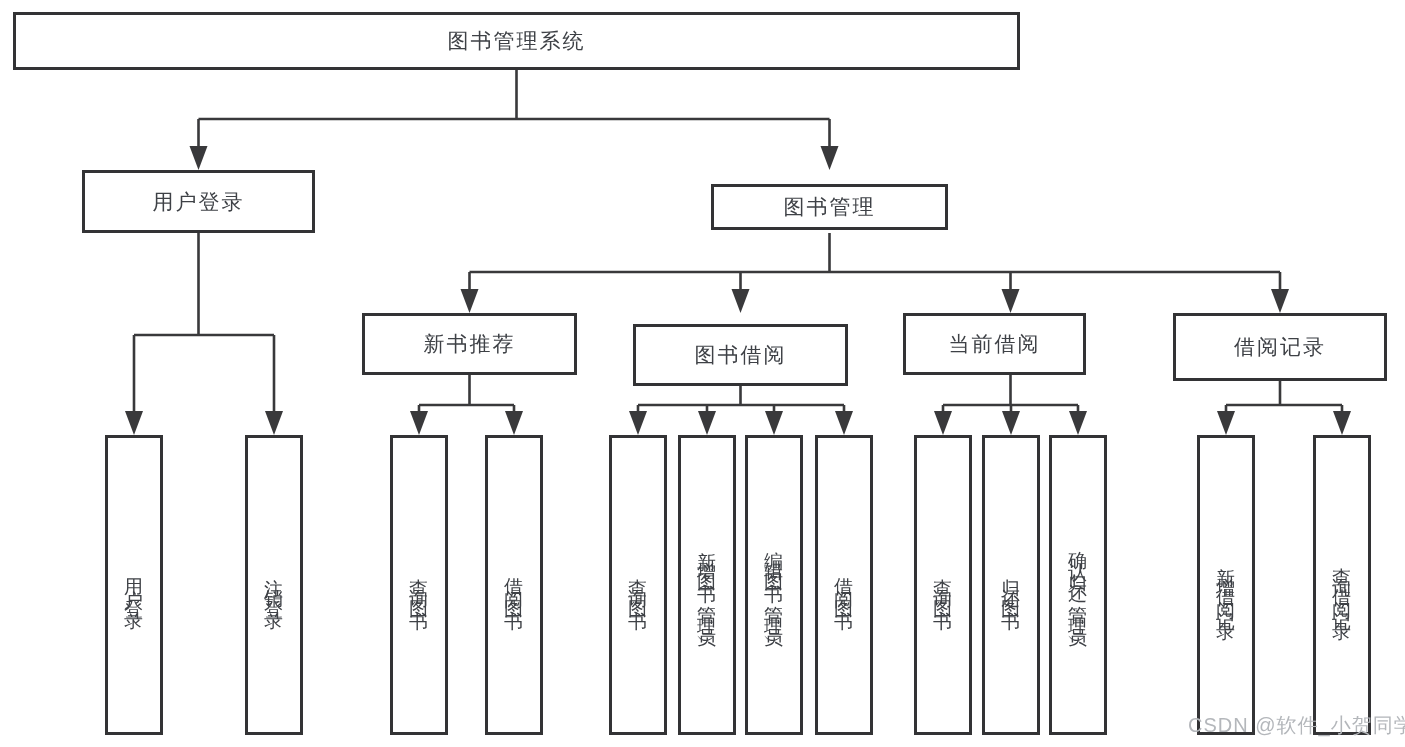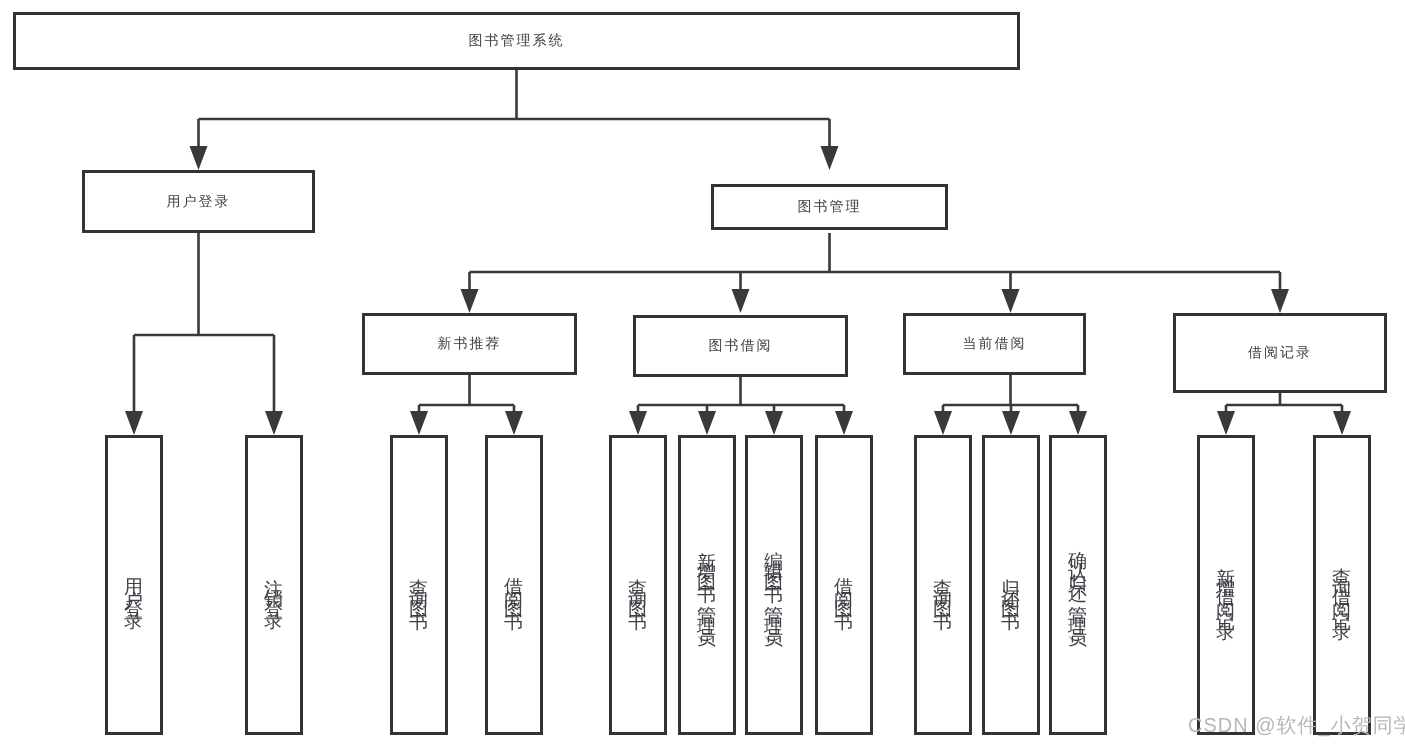--- a/index.html
+++ b/index.html
@@ -30,7 +30,7 @@
     color: var(--color-text);
   }
   .hlabel {
-    font-size: 14px;
+    font-size: 21px;
     letter-spacing: 2px;
     white-space: nowrap;
   }

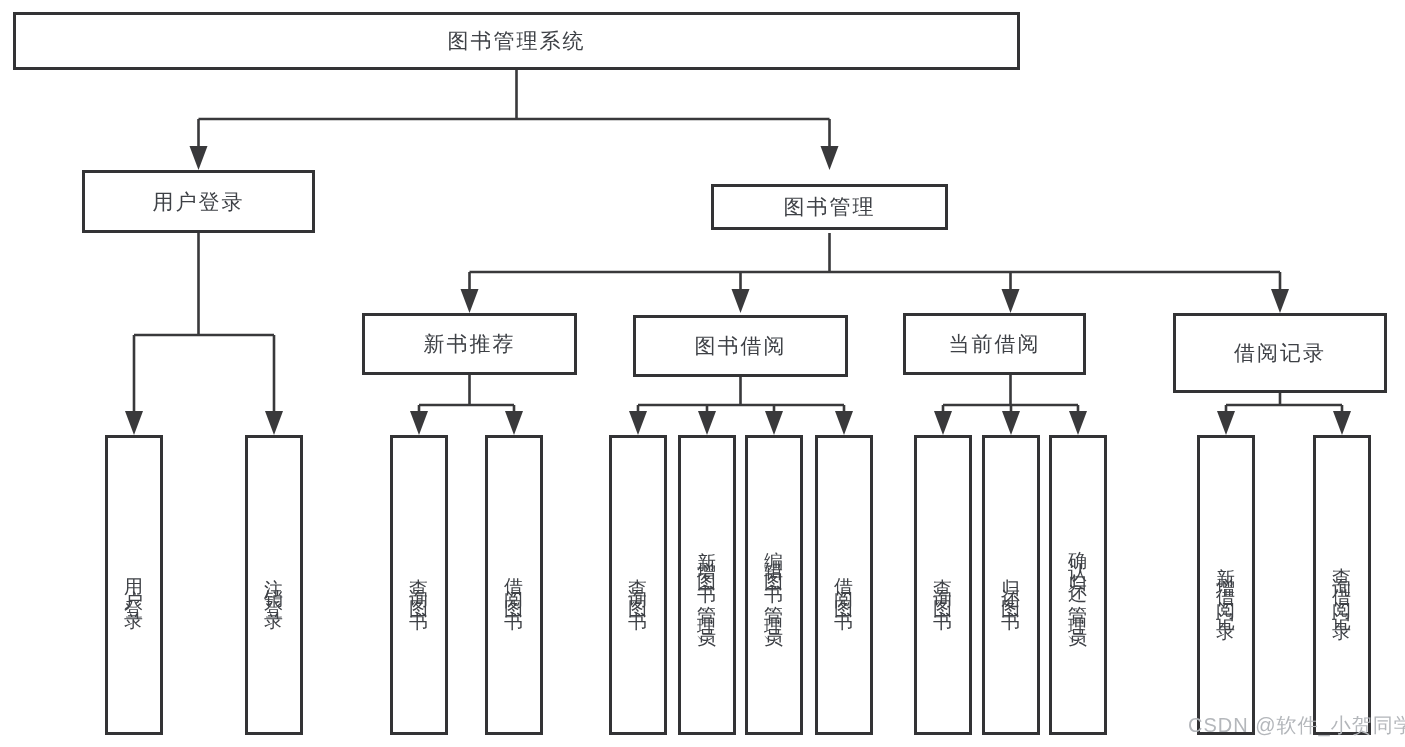--- a/index.html
+++ b/index.html
@@ -115,7 +115,7 @@
   <div class="box" style="left:362px; top:313px; width:215px; height:62px;font-family:Liberation Serif, serif;">
     <span class="hlabel">新书推荐</span>
   </div>
-  <div class="box" style="left:633px; top:315px; width:215px; height:62px;justify-content:center;">
+  <div class="box" style="left:633px; top:324px; width:215px; height:62px;justify-content:center;">
     <span class="hlabel">图书借阅</span>
   </div>
   <div class="box" style="left:903px; top:313px; width:183px; height:62px;">

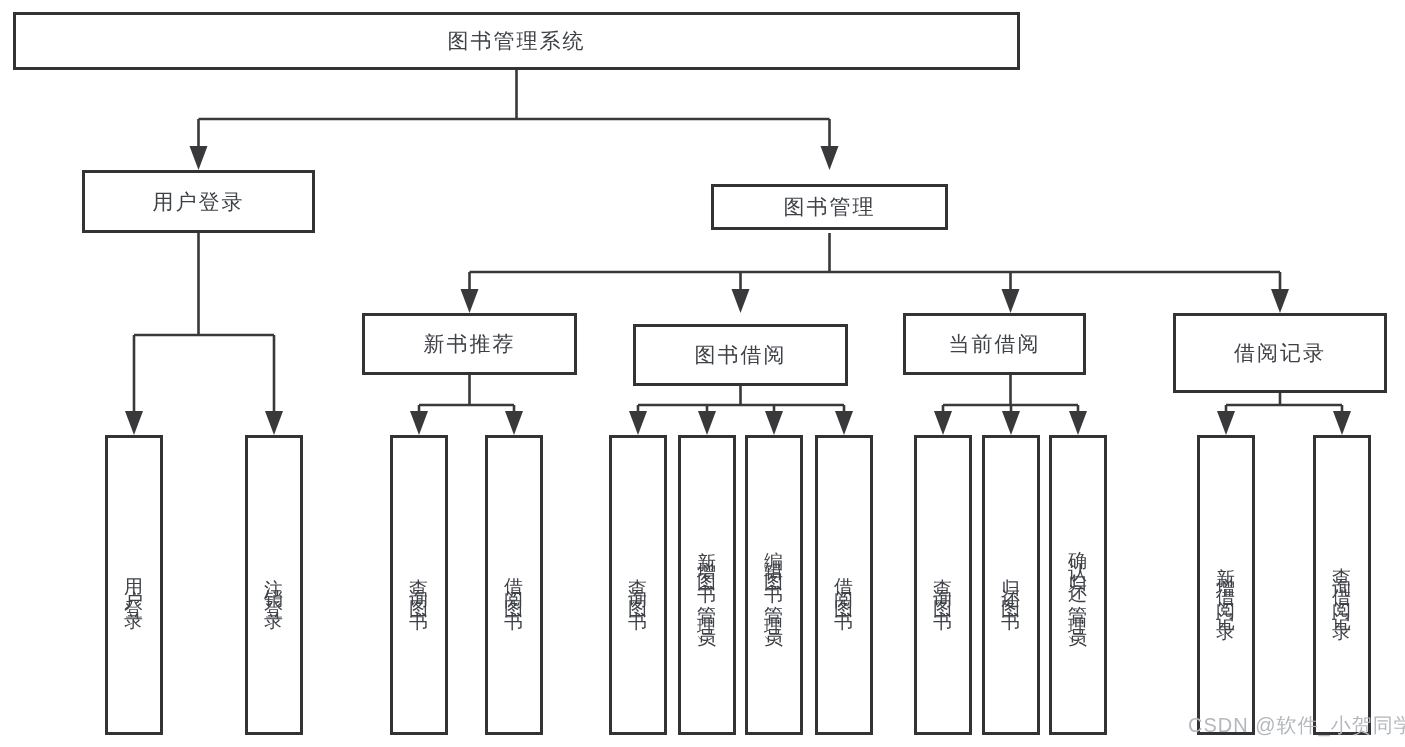--- a/index.html
+++ b/index.html
@@ -121,7 +121,7 @@
   <div class="box" style="left:903px; top:313px; width:183px; height:62px;">
     <span class="hlabel">当前借阅</span>
   </div>
-  <div class="box" style="left:1173px; top:313px; width:214px; height:80px;">
+  <div class="box" style="left:1173px; top:313px; width:214px; height:68px;">
     <span class="hlabel">借阅记录</span>
   </div>
 

